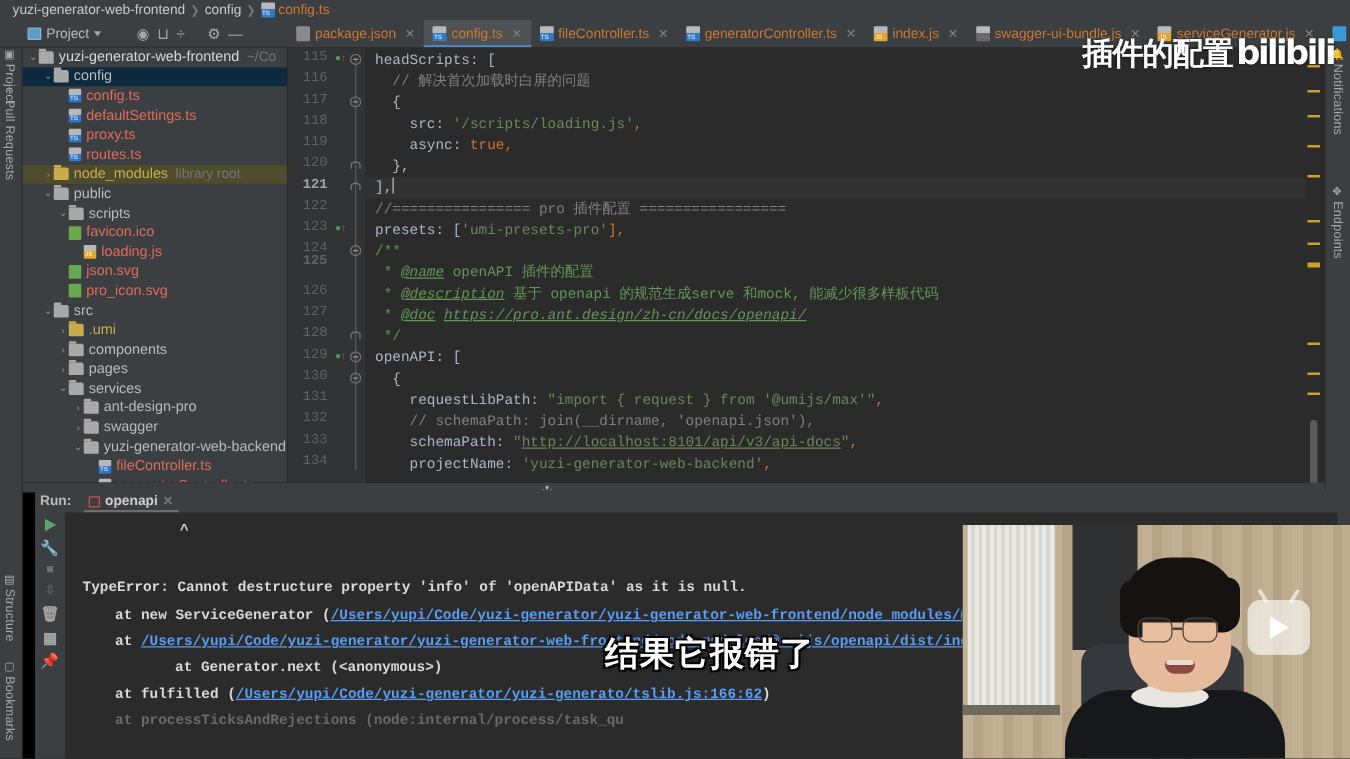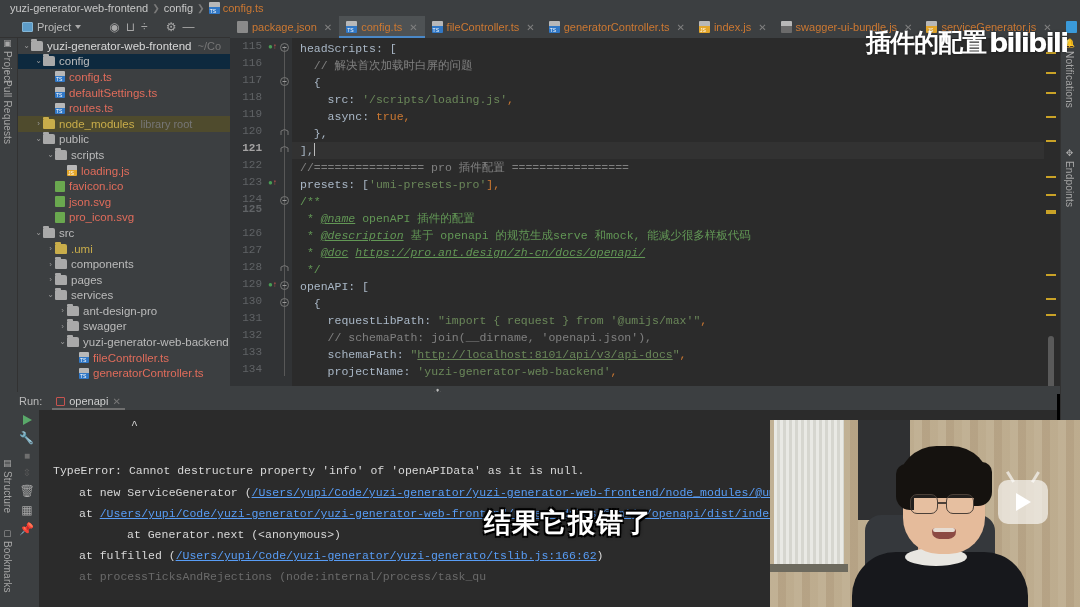--- a/index.html
+++ b/index.html
@@ -413,6 +413,11 @@
       <div class="trow" style="padding-left: 28px;">
         <span class="tarrow"></span>
         <span class="ficon ts sm"></span>
+        <span class="tlbl red">proxy.ts</span>
+      </div>
+      <div class="trow" style="padding-left: 28px;">
+        <span class="tarrow"></span>
+        <span class="ficon ts sm"></span>
         <span class="tlbl red">routes.ts</span>
       </div>
       <div class="trow mod" style="padding-left: 16px;">

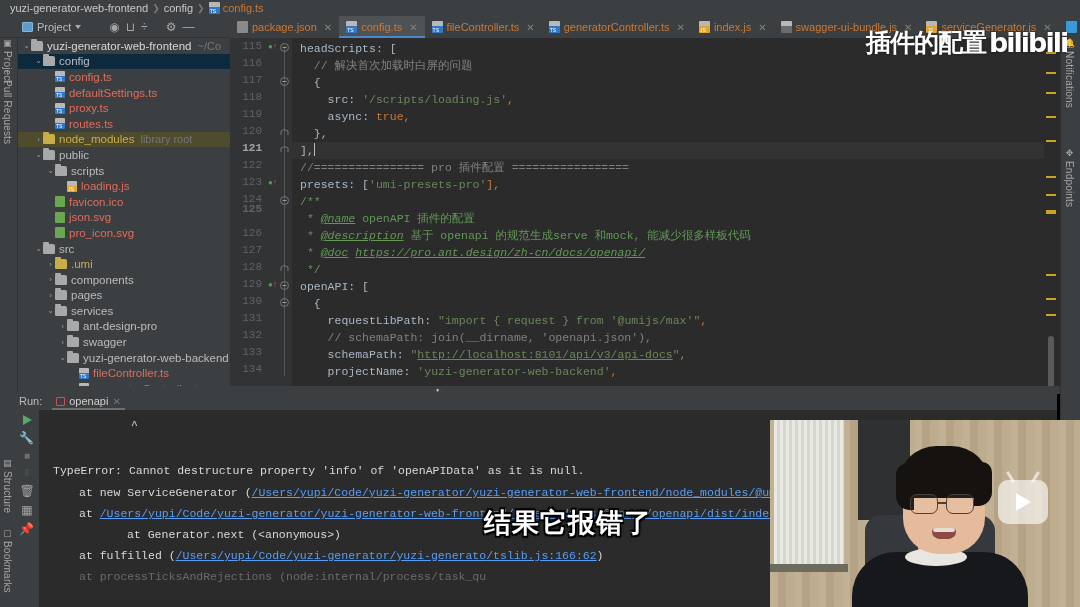--- a/index.html
+++ b/index.html
@@ -436,15 +436,15 @@
         <span class="folder"></span>
         <span class="tlbl gry">scripts</span>
       </div>
+      <div class="trow" style="padding-left: 28px;">
+        <span class="tarrow"></span>
+        <span class="ficon img sm"></span>
+        <span class="tlbl red">favicon.ico</span>
+      </div>
       <div class="trow" style="padding-left: 40px;">
         <span class="tarrow"></span>
         <span class="ficon js sm"></span>
         <span class="tlbl red">loading.js</span>
-      </div>
-      <div class="trow" style="padding-left: 28px;">
-        <span class="tarrow"></span>
-        <span class="ficon img sm"></span>
-        <span class="tlbl red">favicon.ico</span>
       </div>
       <div class="trow" style="padding-left: 28px;">
         <span class="tarrow"></span>

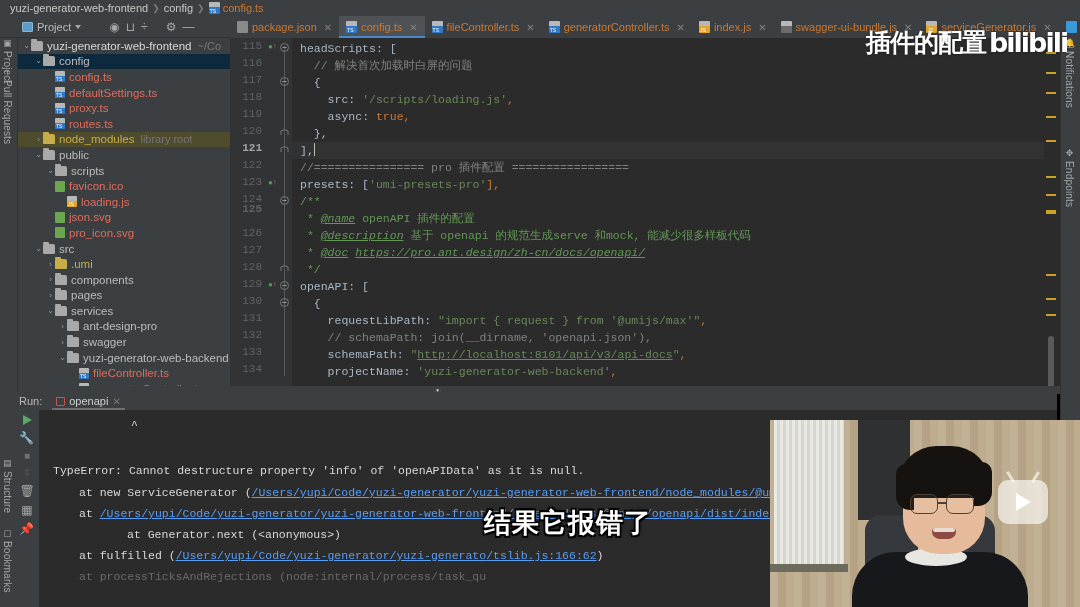--- a/index.html
+++ b/index.html
@@ -173,7 +173,7 @@
 
   
   .runpanel {
-    position: absolute; left: 15px; top: 392px; width: 1042px; height: 215px; background: #3c3f41;
+    position: absolute; left: 28px; top: 392px; width: 1042px; height: 215px; background: #3c3f41; font-weight: bold;
   }
   .run-header {
     position: absolute; left: 0; top: 0; width: 1042px; height: 18px;

